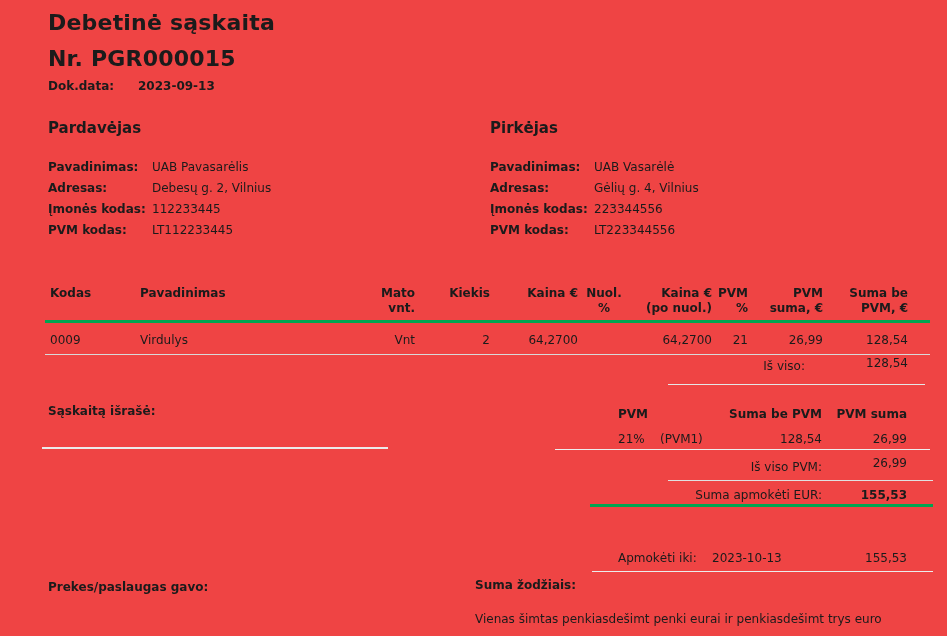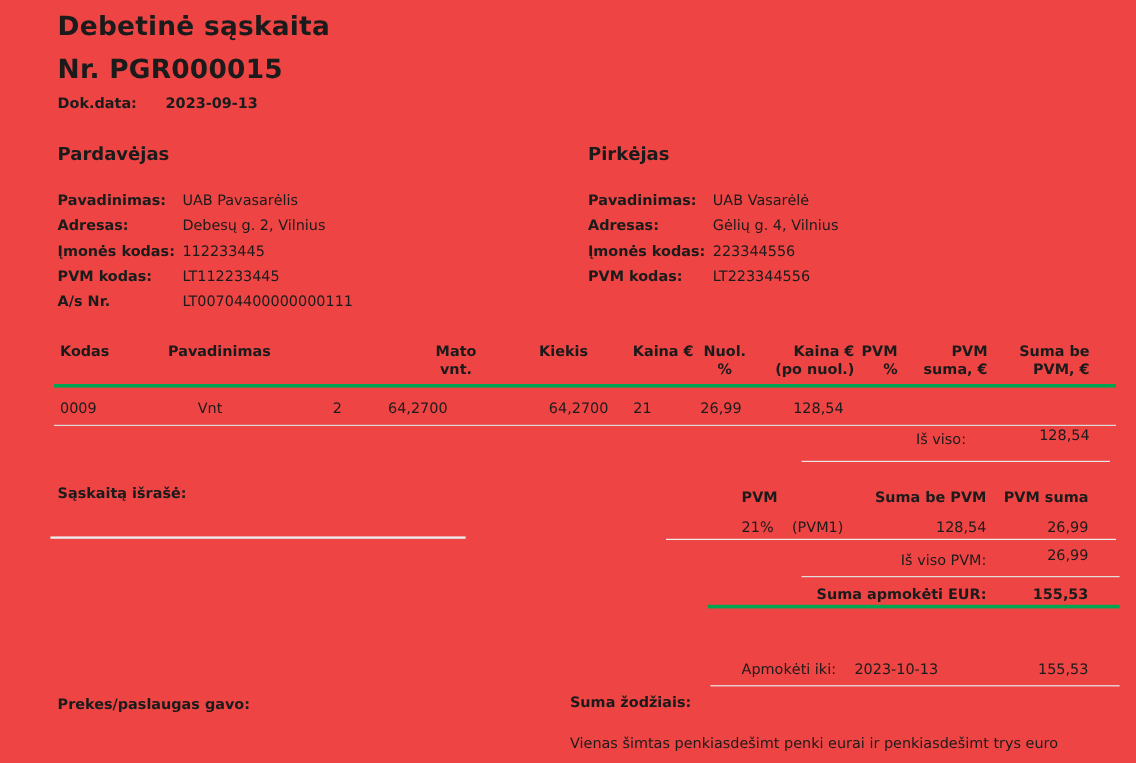--- a/index.html
+++ b/index.html
@@ -107,10 +107,6 @@
       <span class="lbl">PVM kodas:</span>
       <span class="val">LT112233445</span>
     </div>
-    <div class="field-row">
-      <span class="lbl">A/s Nr.</span>
-      <span class="val">LT00704400000000111</span>
-    </div>
   </div>
 
   <div class="party-title buyer-x">Pirkėjas</div>

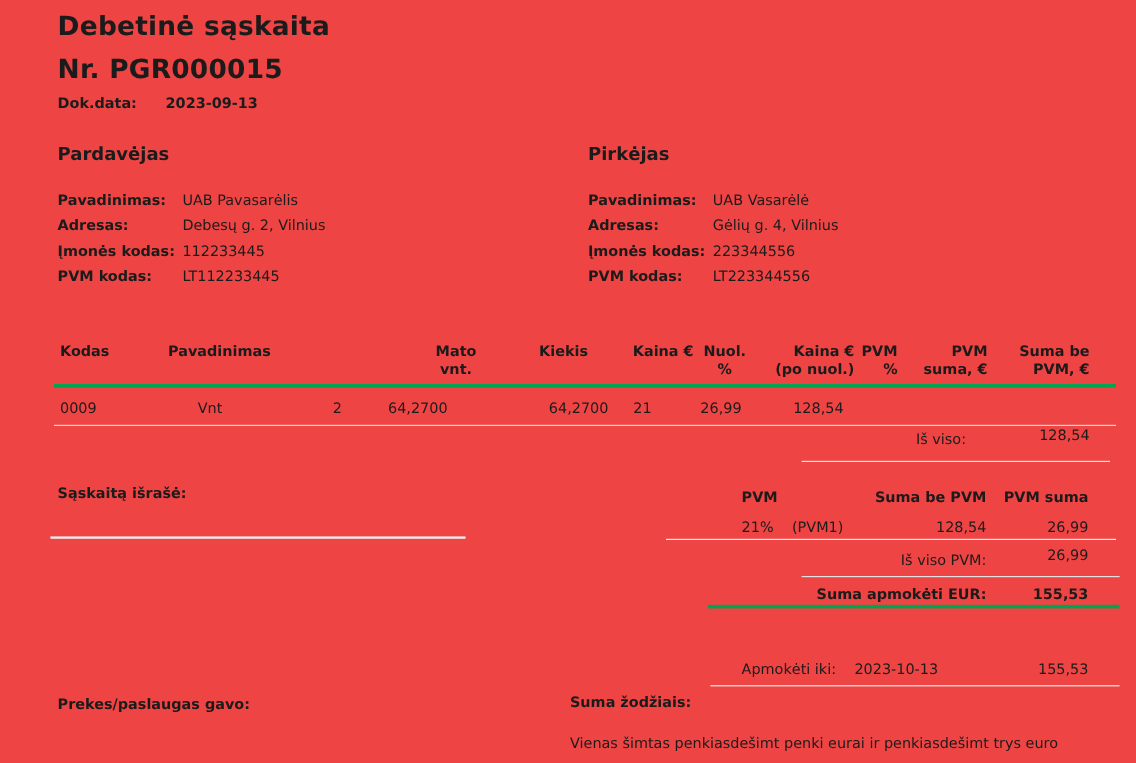--- a/index.html
+++ b/index.html
@@ -27,7 +27,7 @@
   .c  { padding-right:0; }
   .c1 { width:95px;  text-align:left;  padding-left:5px; }
   .c2 { width:205px; text-align:left; }
-  .c3 { width:70px;  text-align:center; }
+  .c3 { width:70px;  text-align:right; }
   .c4 { width:75px;  text-align:right; }
   .c5 { width:88px;  text-align:right; }
   .c6 { width:52px;  text-align:center; }

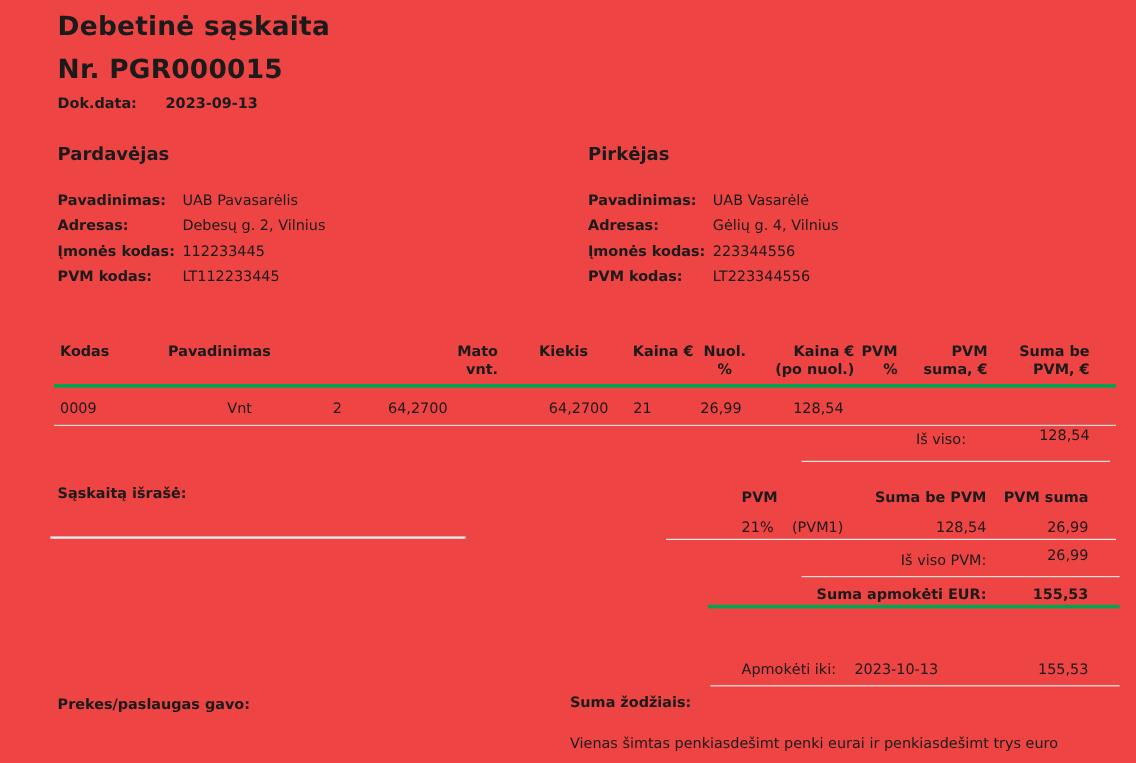--- a/index.html
+++ b/index.html
@@ -175,6 +175,7 @@
     <div class="green-rule accent-bg" style="background: rgb(0, 165, 81);"></div>
     <div class="trow">
       <div class="c c1">0009</div>
+      <div class="c c2">Virdulys</div>
       <div class="c c3">Vnt</div>
       <div class="c c4">2</div>
       <div class="c c5">64,2700</div>

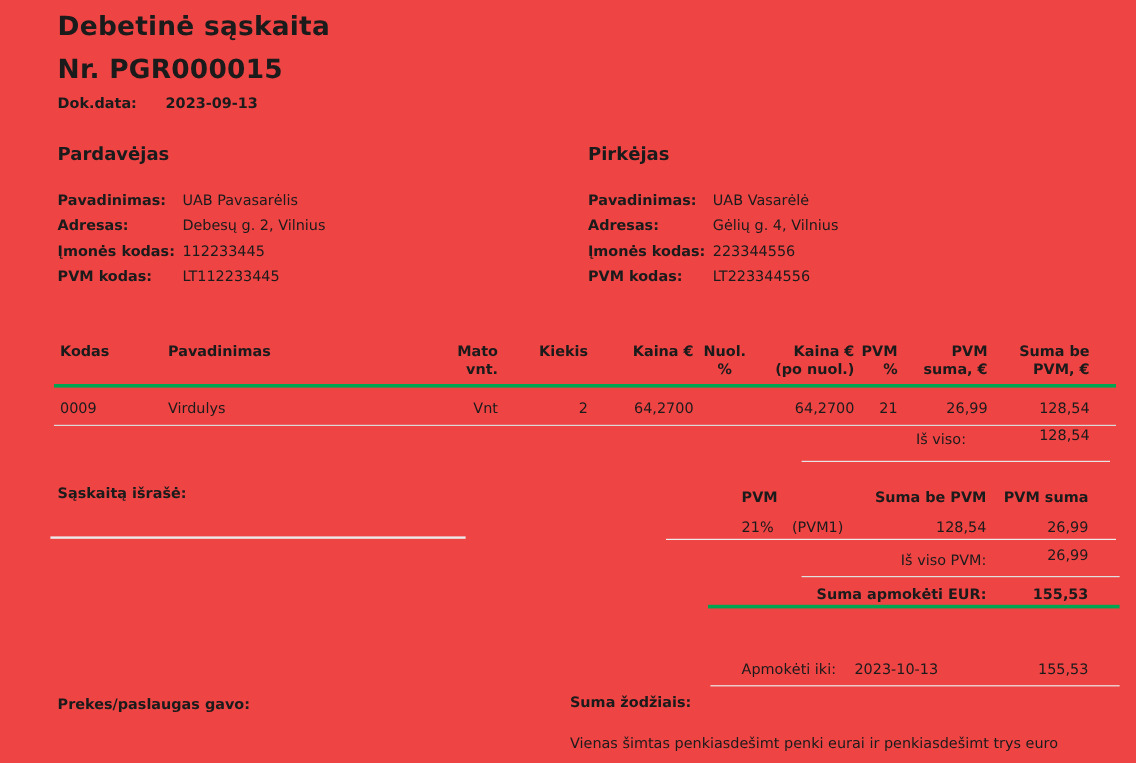--- a/index.html
+++ b/index.html
@@ -59,7 +59,7 @@
   .vat-rate-pvm-suma  { right:26px;  top:28px; }
   .vat-total-pvm-lbl  { right:111px; top:56px; }
   .vat-total-pvm-val  { right:26px;  top:52px; }
-  .vat-due-lbl        { right:111px; top:84px; font-weight:bold;margin-left:43px; }
+  .vat-due-lbl        { right:111px; top:84px; font-weight:normal;margin-left:43px; }
   .vat-due-val        { right:26px;  top:84px; font-weight:bold; }
 
   .vat-row-divider   { position:absolute; left:555px; top:449px; width:375px; height:1px; background:#ededed; }

